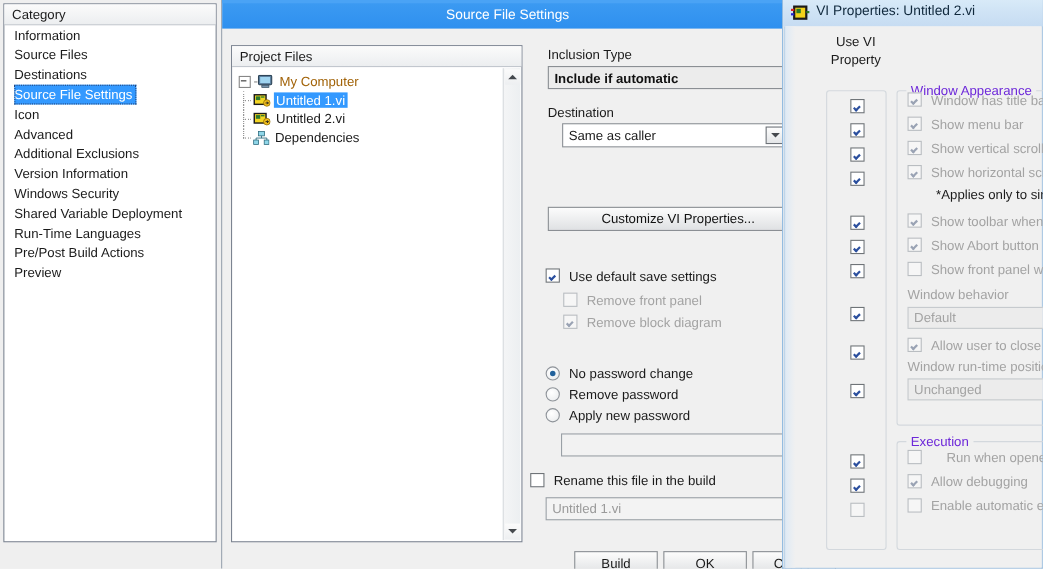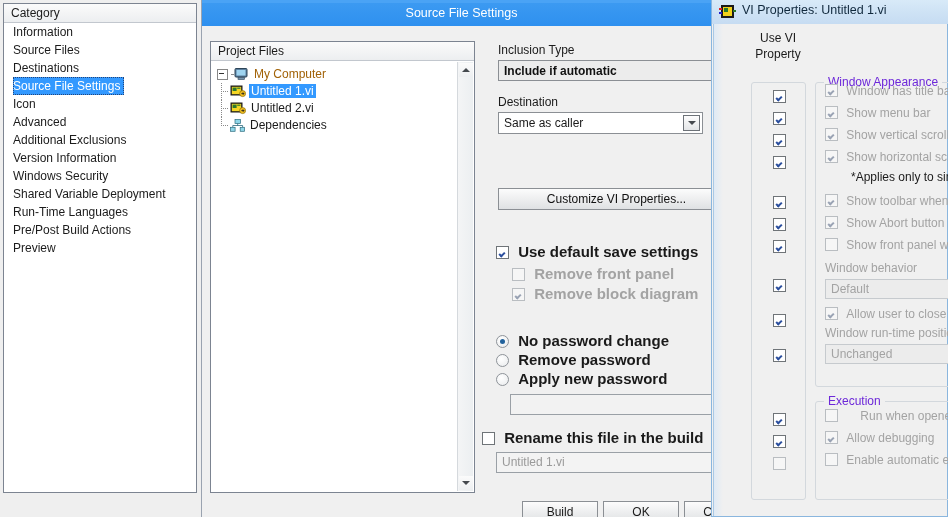--- a/index.html
+++ b/index.html
@@ -382,7 +382,7 @@
       <rect x="0" y="8" width="3" height="2" fill="#22c"></rect>
       <rect x="14" y="6" width="3" height="2" fill="#2a7a2a"></rect>
     </svg>
-    <div id="vi-title-text">VI Properties: Untitled 1.vi</div>
+    <div id="vi-title-text">VI Properties: Untitled 2.vi</div>
   </div>
 
   <div id="vi-body">

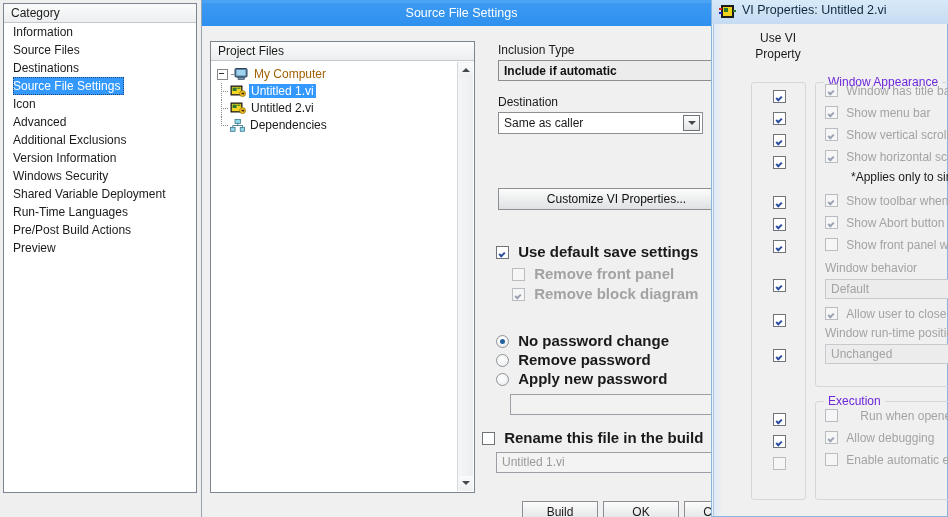--- a/index.html
+++ b/index.html
@@ -325,7 +325,7 @@
   <div class="abs ro-field" style="left:296px;top:60px;width:214px;">Include if automatic</div>
 
   <div class="abs lbl" style="left:296px;top:95px;">Destination</div>
-  <div class="abs combo" style="left:296px;top:112px;width:205px;">
+  <div class="abs combo" style="left:309px;top:112px;width:205px;">
     <div class="txt">Same as caller</div>
     <div class="arrow">
         <span class="tri-dn"></span>

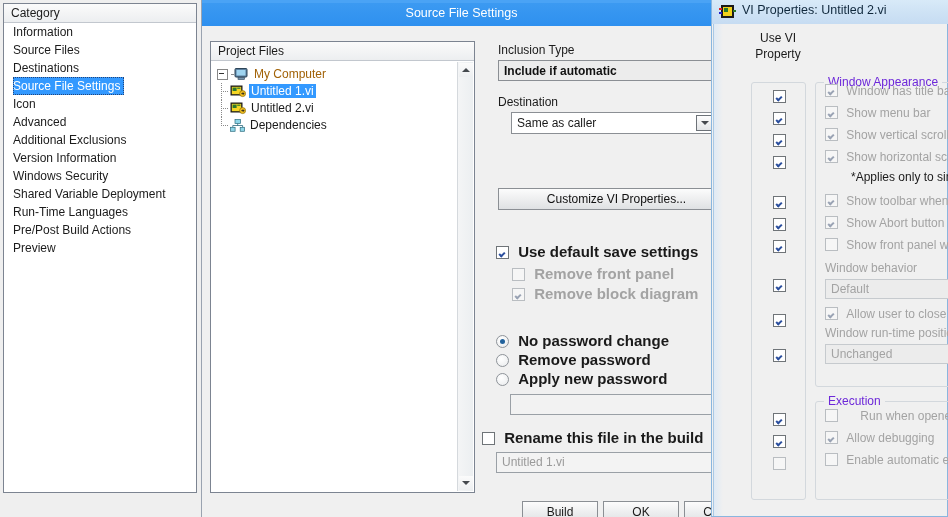--- a/index.html
+++ b/index.html
@@ -168,7 +168,7 @@
   }
   .cb.dis{border-color:#b9bdc1;background:#f6f6f6;}
   .cb.dis.on:after{border-left-color:#9aa3b4;border-bottom-color:#9aa3b4;}
-  .row-cb{height:19px;line-height:19px;font-size:15px;font-weight:bold;}
+  .row-cb{height:19px;line-height:19px;font-size:12px;}
   .row-cb.dis, .dim-text{color:#a3a3a3;}
 
   .radio{

